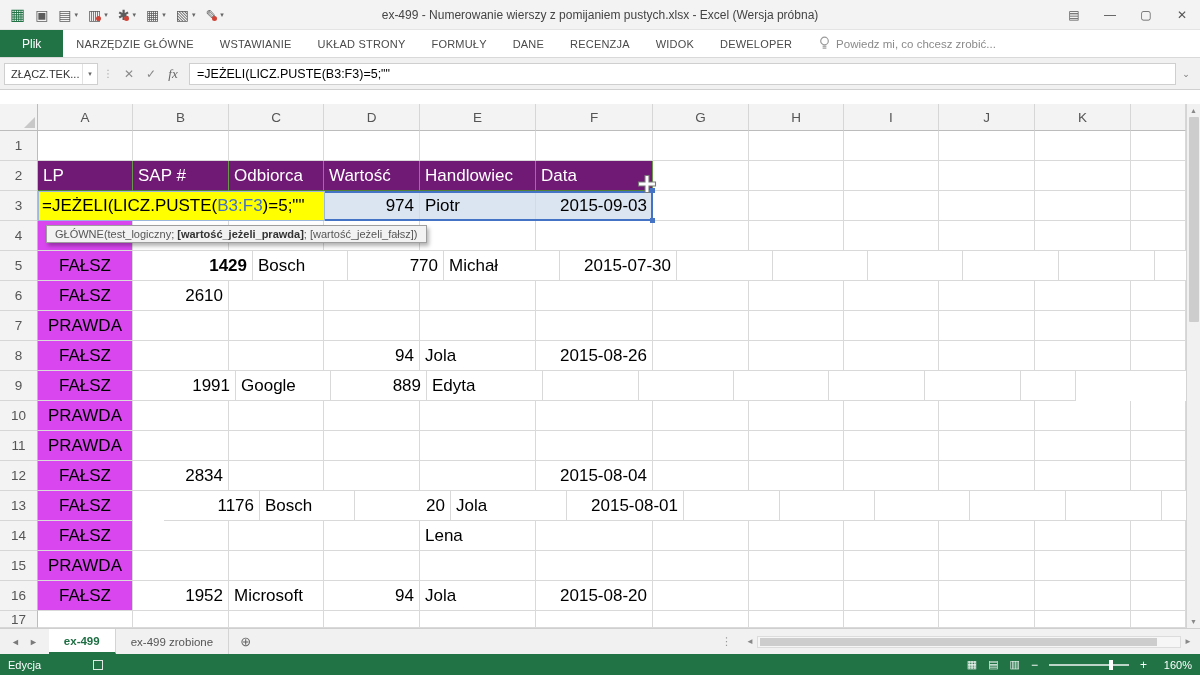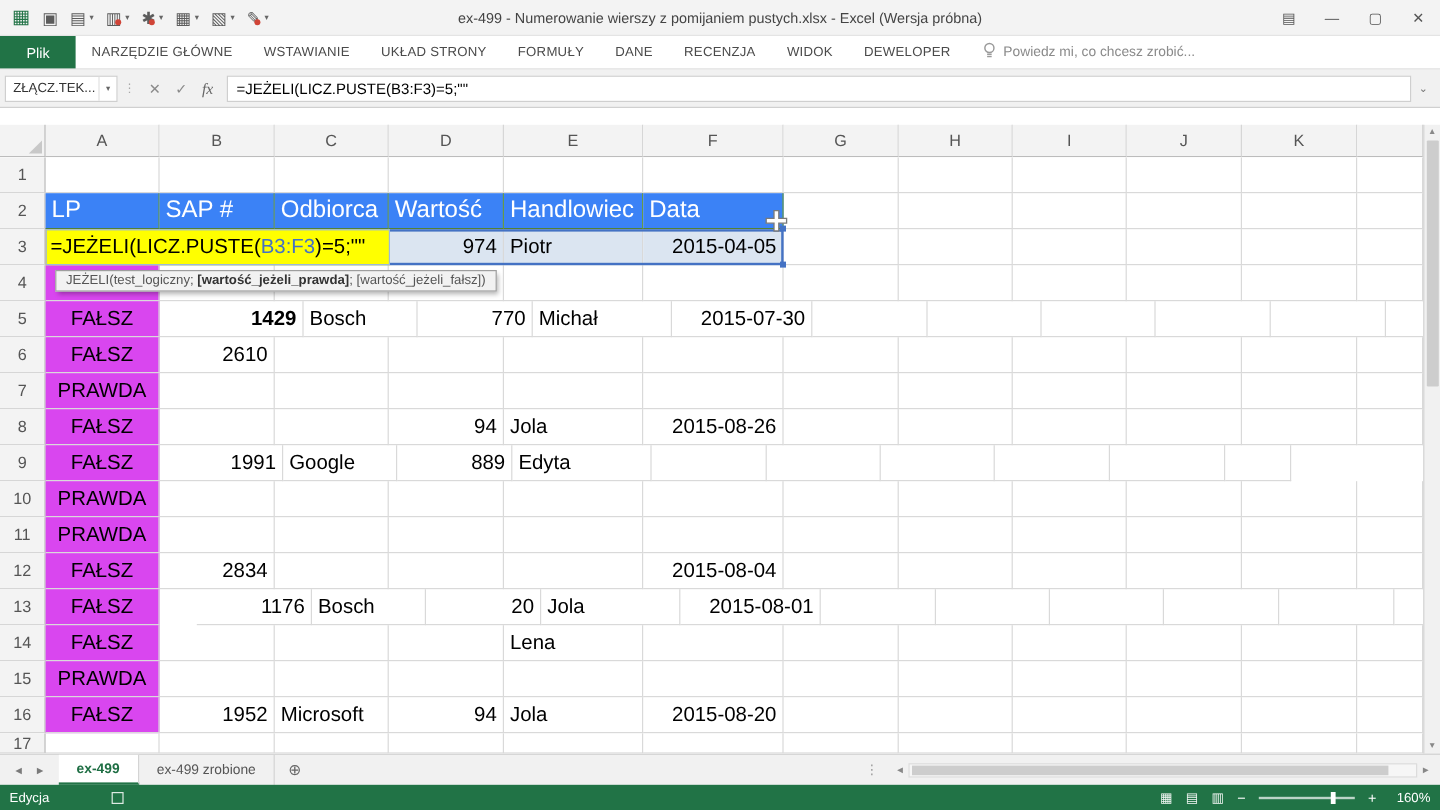--- a/index.html
+++ b/index.html
@@ -68,7 +68,7 @@
   .cell.left { justify-content:flex-start; }
   .cell.center { justify-content:center; }
   .cell.right { justify-content:flex-end; }
-  .hdr-cell { background:#3b82f6; color:#fff; border-right-color:#679a48; border-bottom-color:#538135; font-size:20px; }
+  .hdr-cell { background:#701a75; color:#fff; border-right-color:#679a48; border-bottom-color:#538135; font-size:17px; }
   .yellow { background:#d946ef; }
   .ref-fill { background:#dbe5f1; }
 

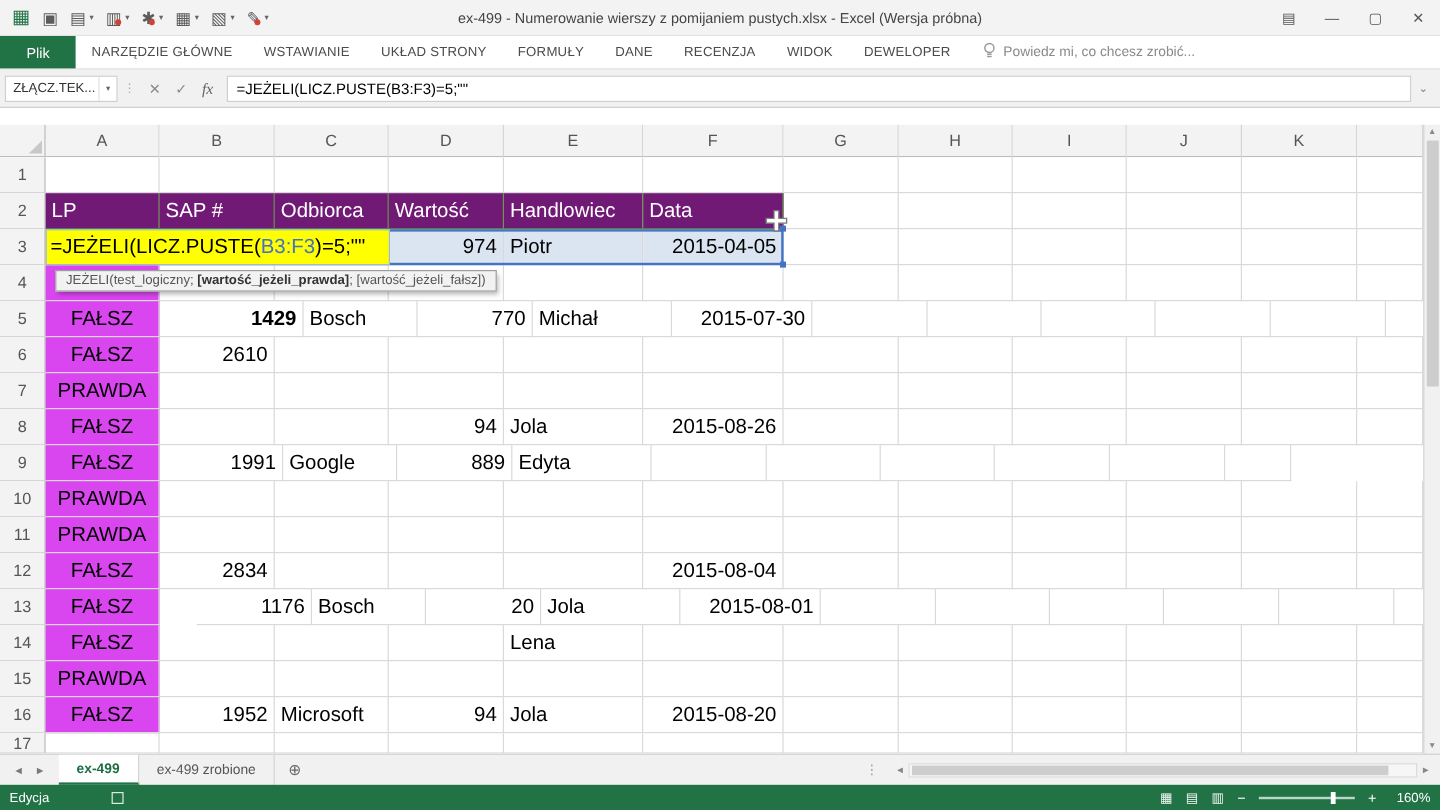--- a/index.html
+++ b/index.html
@@ -263,7 +263,7 @@
         <div class="cell left" style="width: 95px;"></div>
         <div class="cell ref-fill right" style="width: 96px;">974</div>
         <div class="cell ref-fill left" style="width: 116px;">Piotr</div>
-        <div class="cell ref-fill right" style="width: 117px;">2015-04-05</div>
+        <div class="cell ref-fill right" style="width: 117px;">2015-09-03</div>
         <div class="cell left" style="width: 96px;"></div>
         <div class="cell left" style="width: 95px;"></div>
         <div class="cell left" style="width: 95px;"></div>

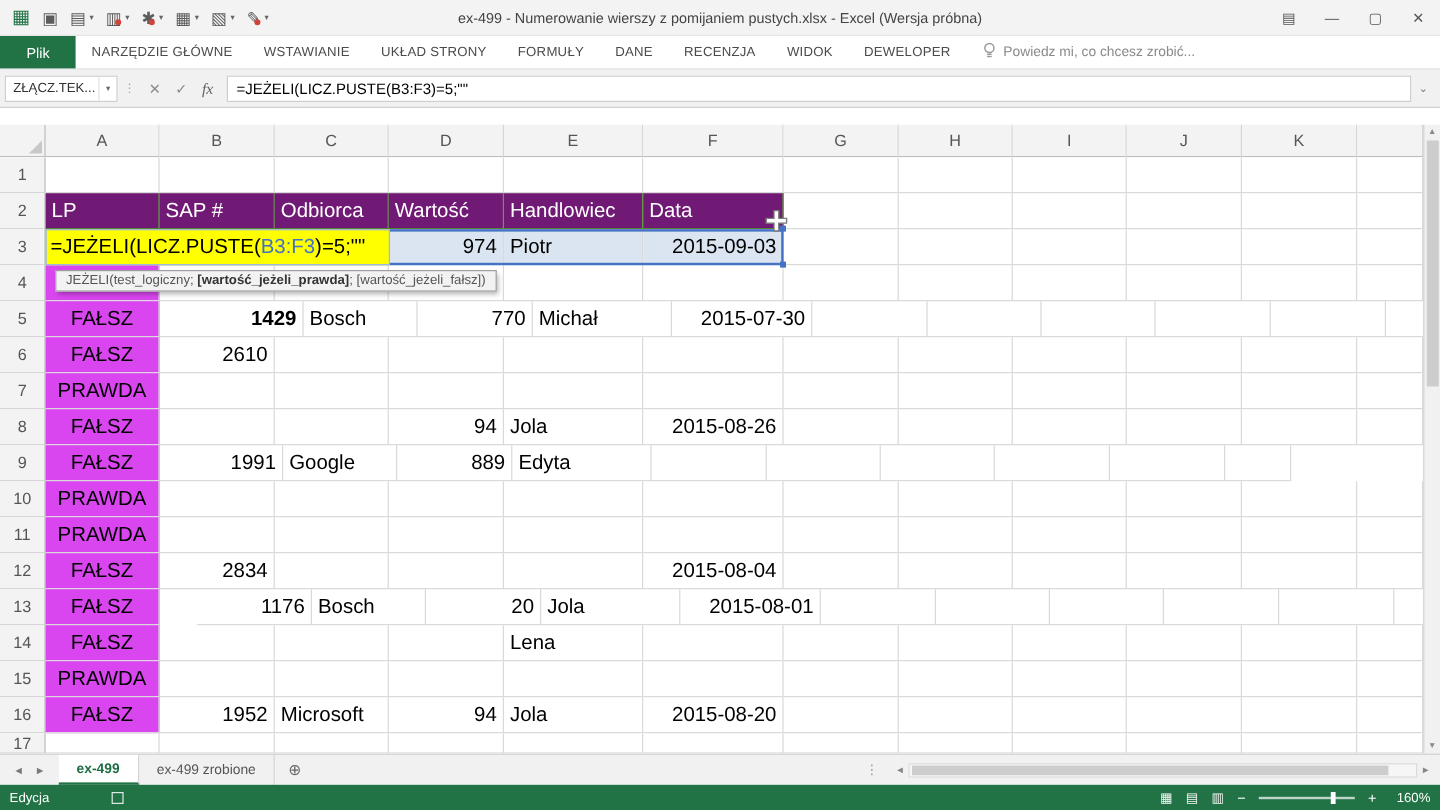--- a/index.html
+++ b/index.html
@@ -488,7 +488,7 @@
 
   <div class="formula-cell"><span>=JEŻELI(LICZ.PUSTE(</span><span class="ref">B3:F3</span><span>)=5;""</span></div>
 
-  <div class="func-tooltip"><span>JEŻELI(test_logiczny; </span><b>[wartość_jeżeli_prawda]</b><span>; [wartość_jeżeli_fałsz])</span></div>
+  <div class="func-tooltip"><span>GŁÓWNE(test_logiczny; </span><b>[wartość_jeżeli_prawda]</b><span>; [wartość_jeżeli_fałsz])</span></div>
 </div>
 
 <div class="v-scroll">

